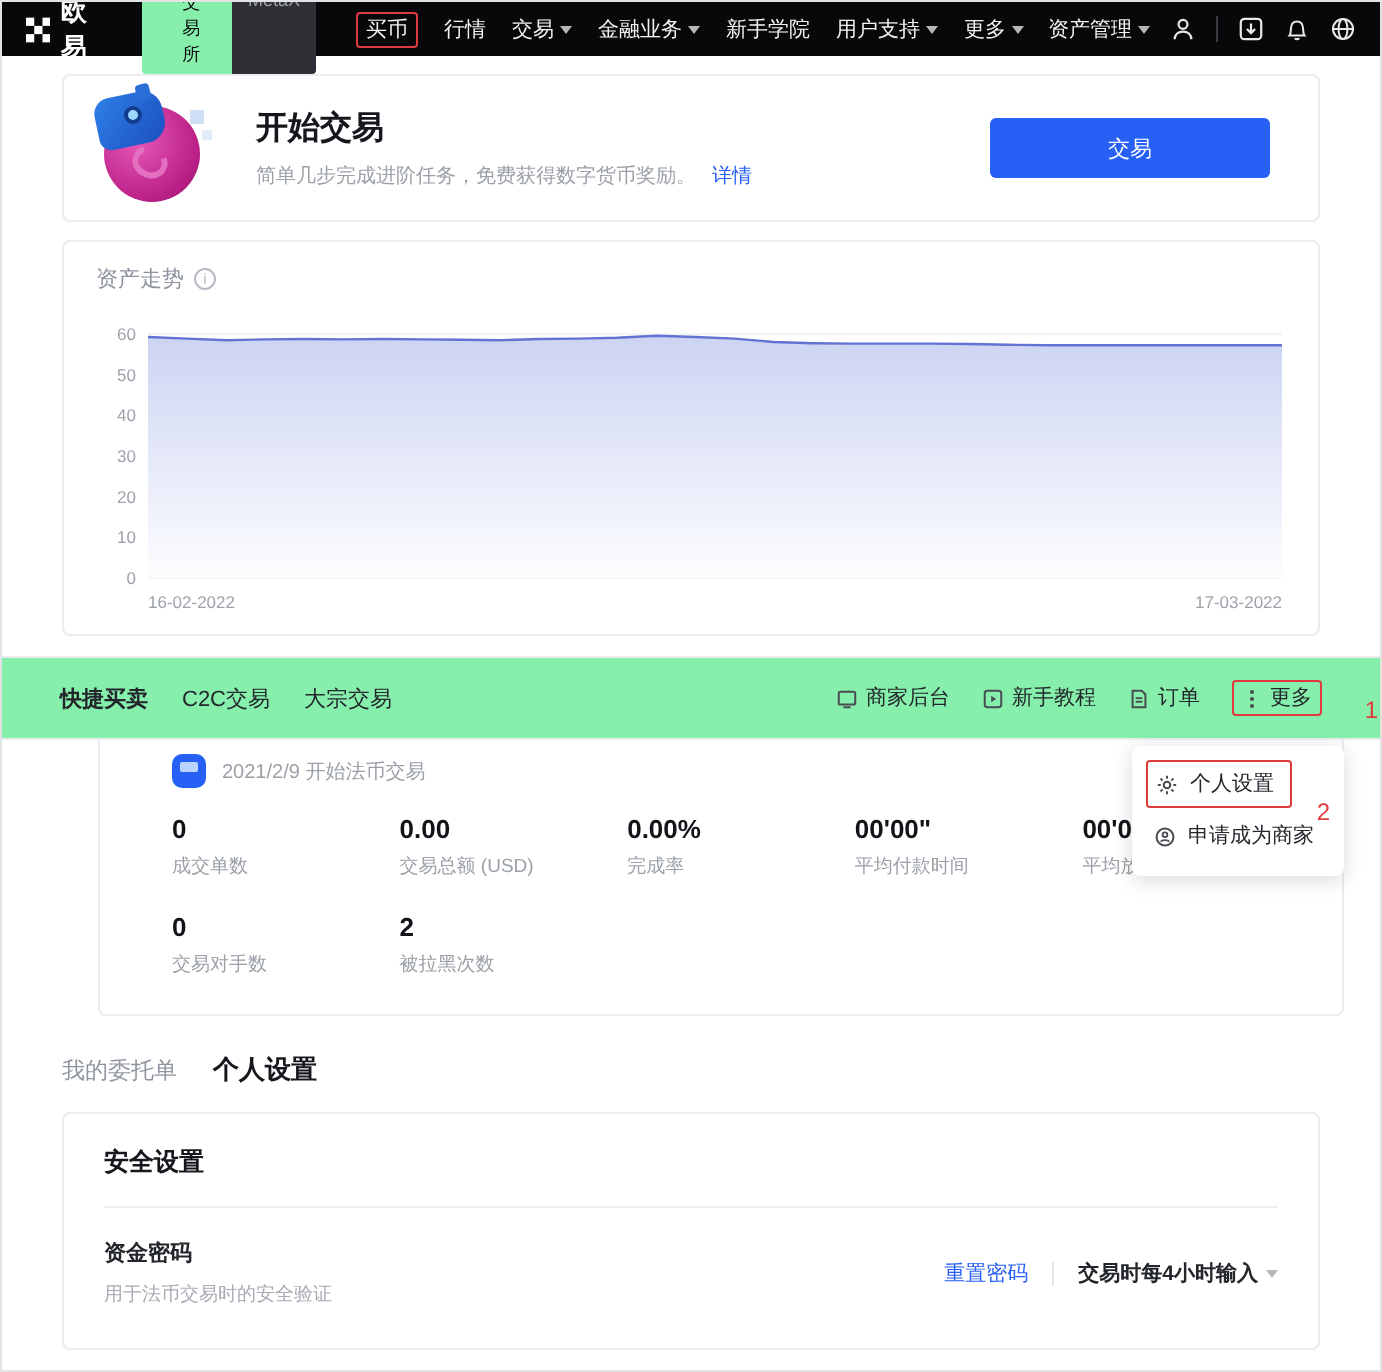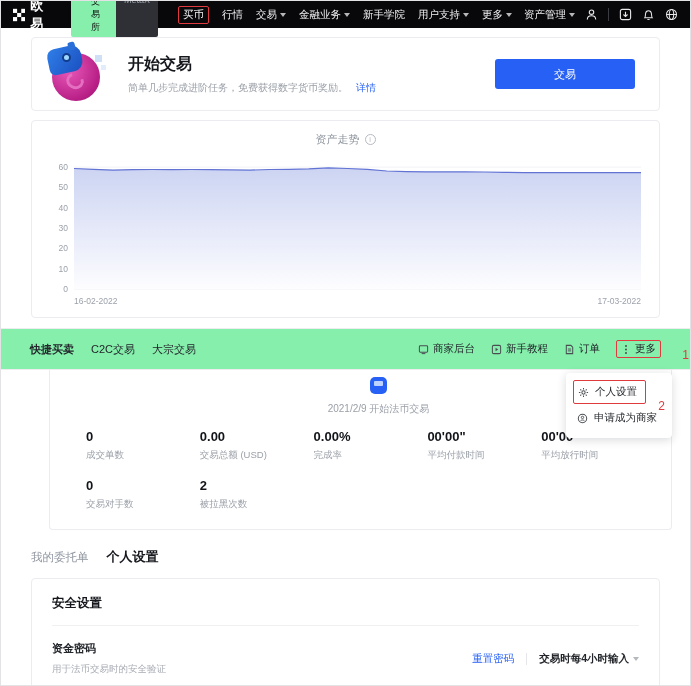--- a/index.html
+++ b/index.html
@@ -47,7 +47,7 @@
 
   
   .trend { margin-top:9px; padding:11px 16px 4px; height:198px; }
-  .trend-head { display:flex; align-items:center;flex-direction:column; }
+  .trend-head { display:flex; align-items:center; }
   .trend-title { font-size:11px; color:#8d939d; display:flex; align-items:center; gap:5px; }
   .info-ic { width:11px; height:11px; border:1px solid #b6bac2; border-radius:50%; color:#b6bac2; font-size:7.5px;
     display:inline-flex; align-items:center; justify-content:center; font-style:normal; }

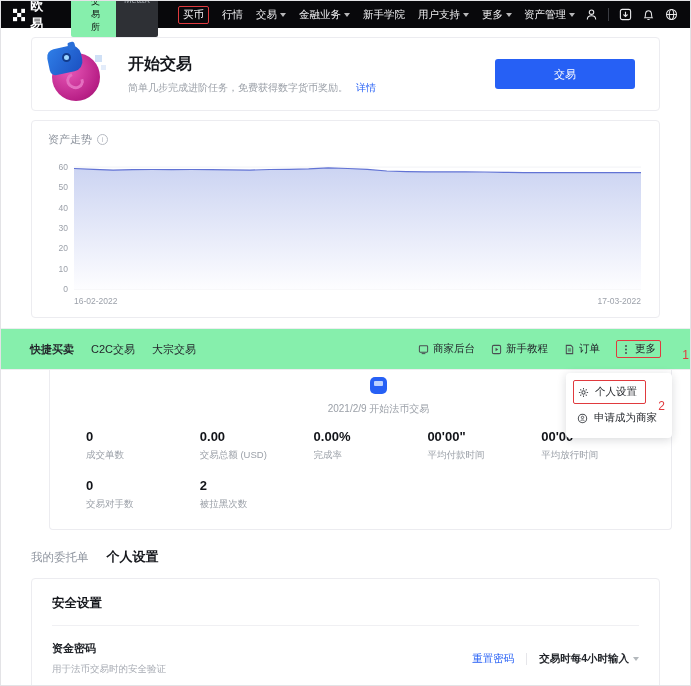--- a/index.html
+++ b/index.html
@@ -69,7 +69,7 @@
   
   .stats-wrap { position:relative; margin-left:18px; margin-right:-12px; }
   .stats-card { border:1px solid #ececf0; border-top:none; border-radius:0 0 4px 4px; }
-  .member-row { display:flex; align-items:center; gap:8px; padding:7px 0 0 36px; color:#9ba0a8; font-size:10px;flex-direction:column; }
+  .member-row { display:flex; align-items:center; gap:8px; padding:7px 0 0 36px; color:#9ba0a8; font-size:10px; }
   .avatar { width:17px; height:17px; border-radius:5px; background:#2660f5; position:relative; flex:none; }
   .avatar:after { content:""; position:absolute; left:4px; top:4px; width:9px; height:5px; background:#bcd2ff; border-radius:1px; }
   .stats { display:grid; grid-template-columns:repeat(5,1fr); row-gap:16px; padding:13px 16px 18px 36px; }

